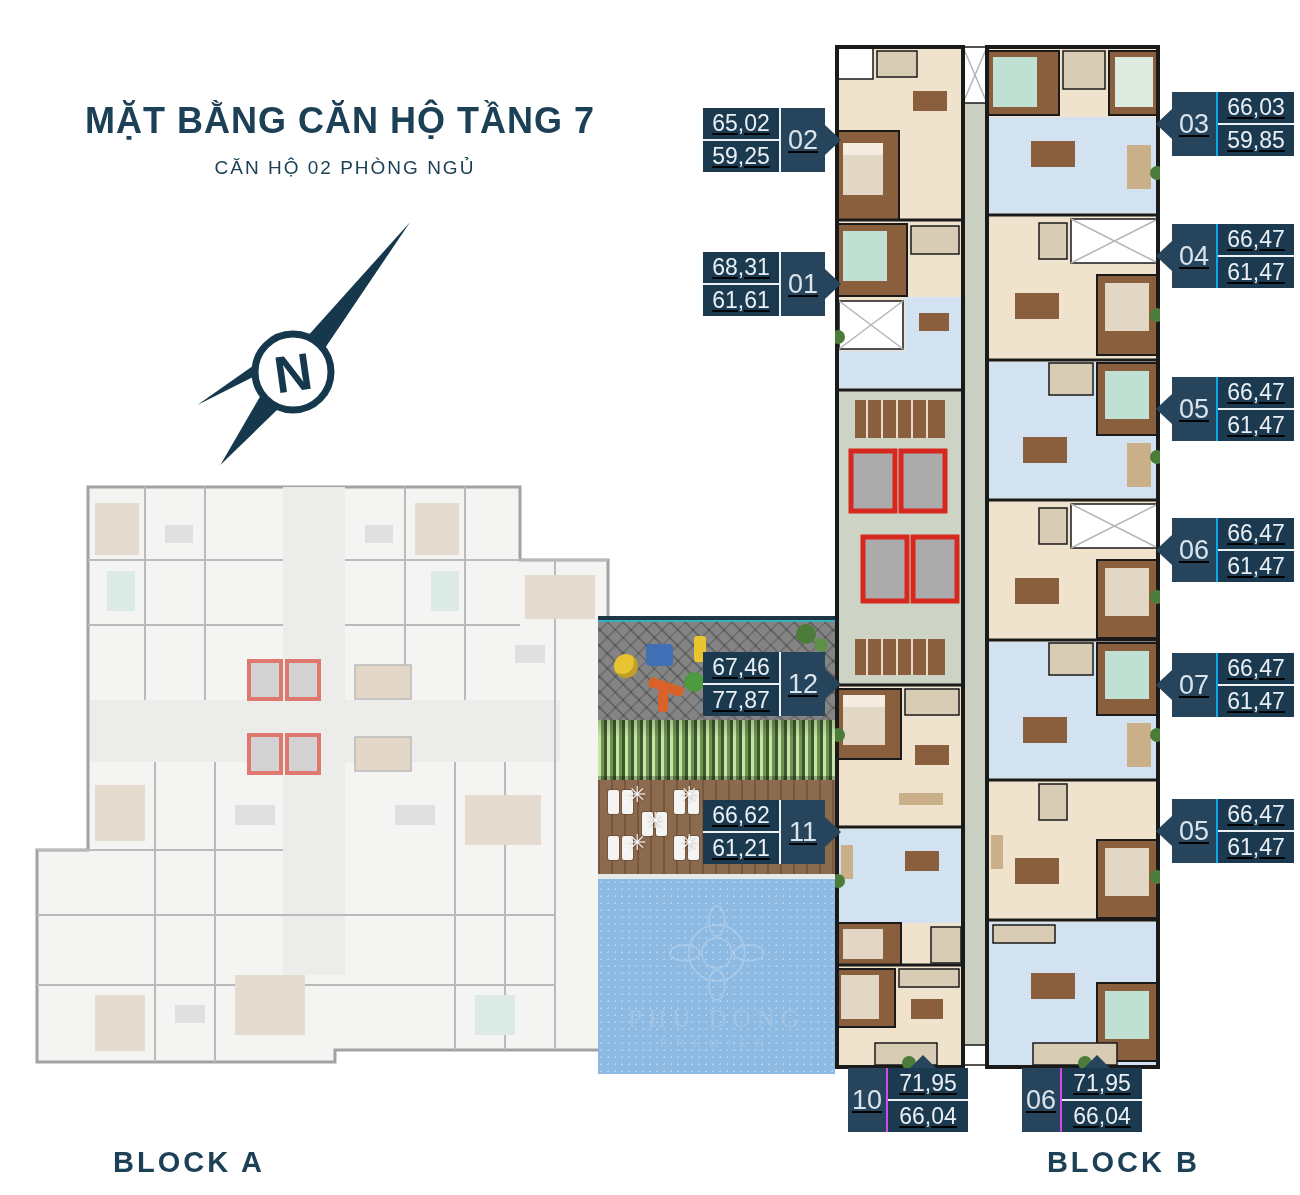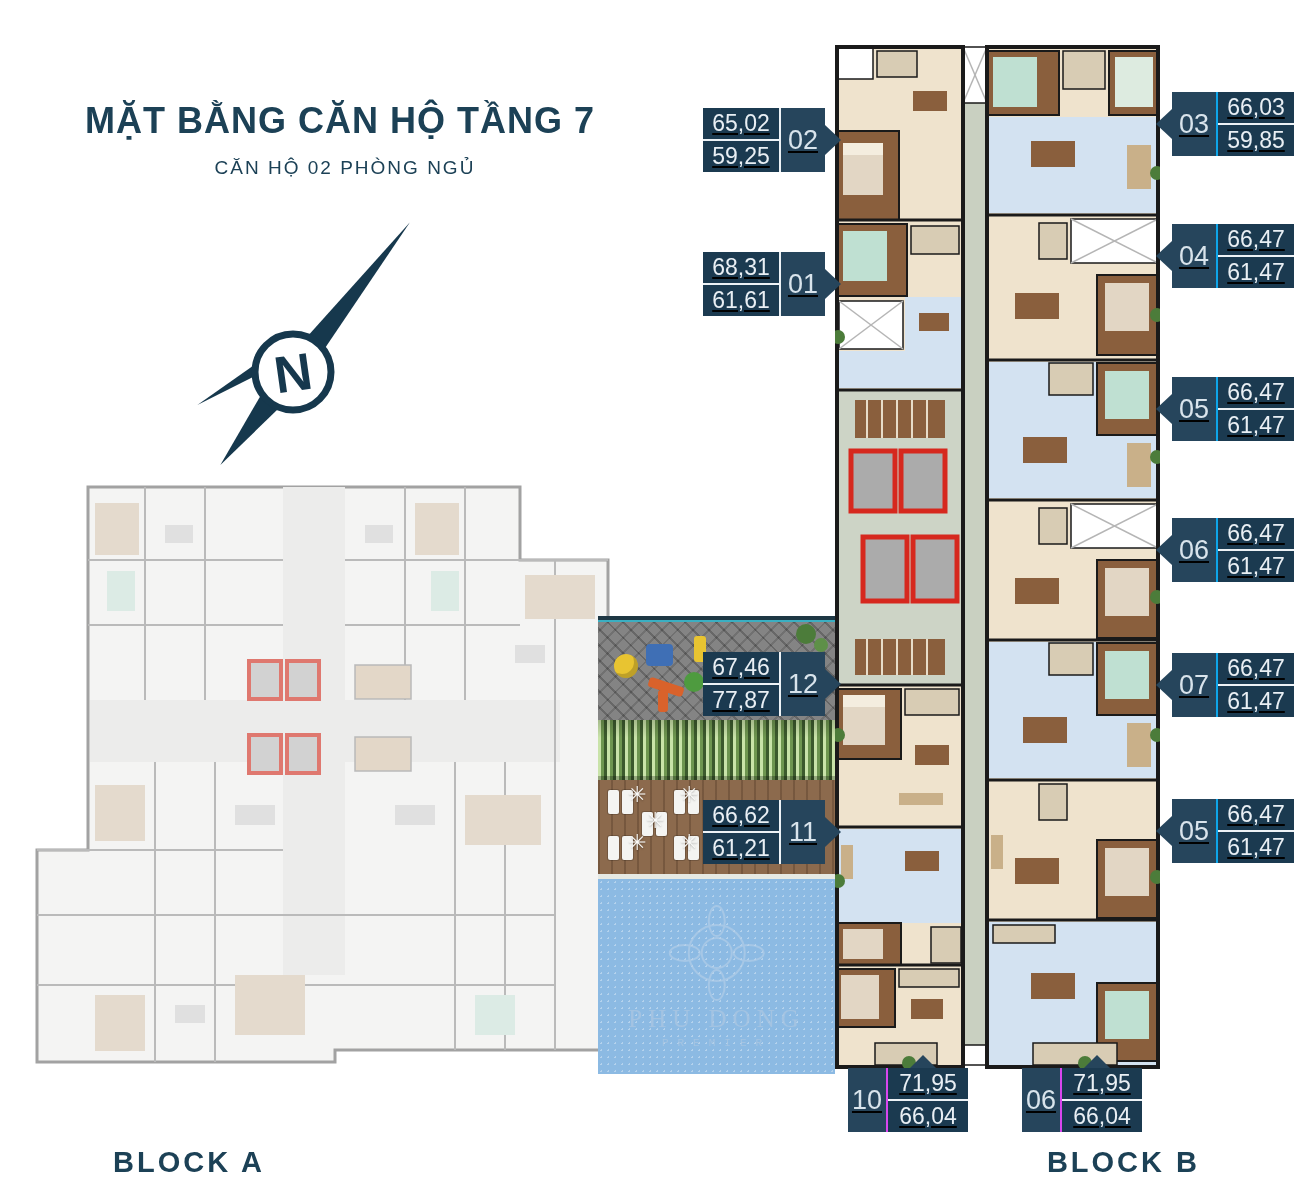--- a/index.html
+++ b/index.html
@@ -69,7 +69,7 @@
   .wm{position:absolute;left:50%;top:50%;transform:translate(-50%,-50%);text-align:center;
       opacity:.8;white-space:nowrap;}
   .wm-title{font-family:"Liberation Serif",serif;font-size:25px;letter-spacing:6px;color:#A9C6E2;}
-  .wm-sub{font-family:Liberation Mono, monospace;font-size:11px;letter-spacing:9px;color:#A9C6E2;margin-top:4px;}
+  .wm-sub{font-family:Liberation Sans, sans-serif;font-size:11px;letter-spacing:9px;color:#A9C6E2;margin-top:4px;}
 
   .plan-svg{position:absolute;z-index:1;}
 </style>

